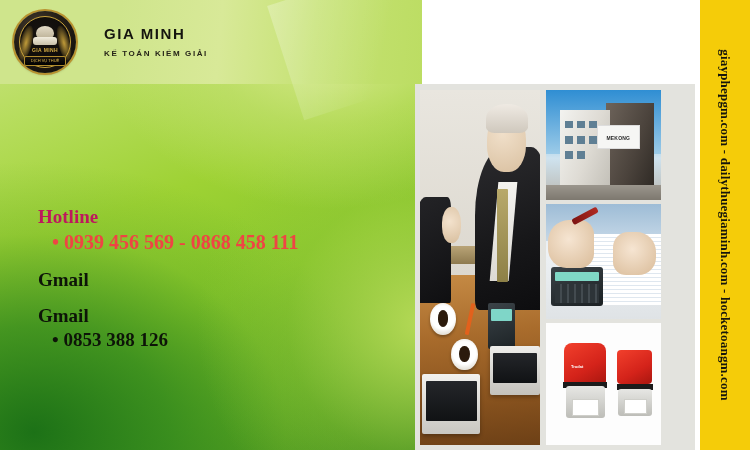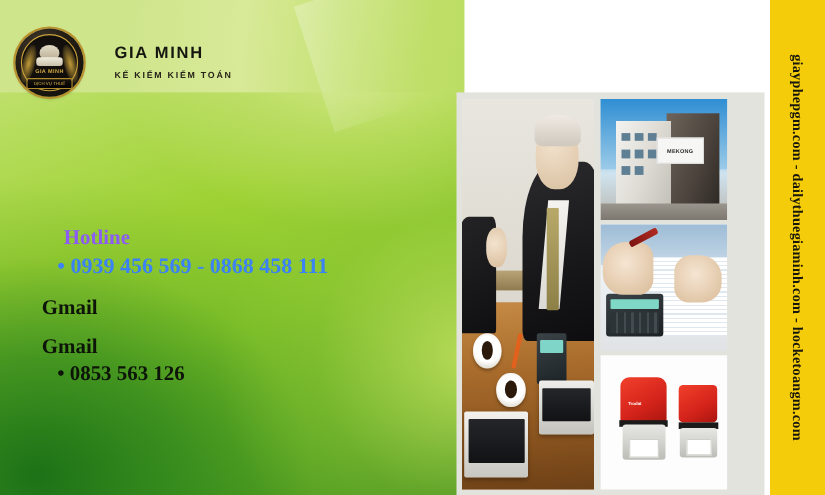--- a/index.html
+++ b/index.html
@@ -36,7 +36,7 @@
 
   
   .header{
-    position:absolute;left:0;top:15px;width:422px;height:84px;
+    position:absolute;left:0;top:0;width:422px;height:84px;
     display:flex;align-items:center;
   }
   .logo{

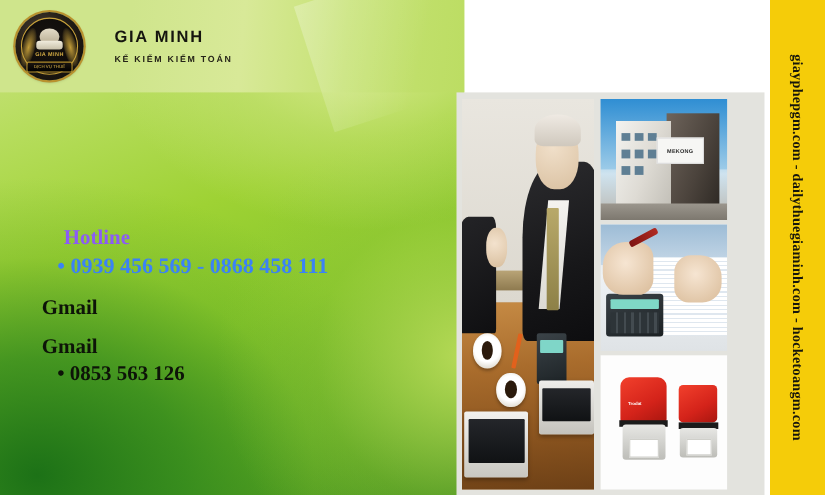--- a/index.html
+++ b/index.html
@@ -269,7 +269,7 @@
     </div>
     <div class="brand">
       <div class="brand-name">GIA MINH</div>
-      <div class="brand-tag">KẾ KIỂM KIỂM TOÁN</div>
+      <div class="brand-tag">KẾ TOÁN KIỂM GIẢI</div>
     </div>
   </div>
 

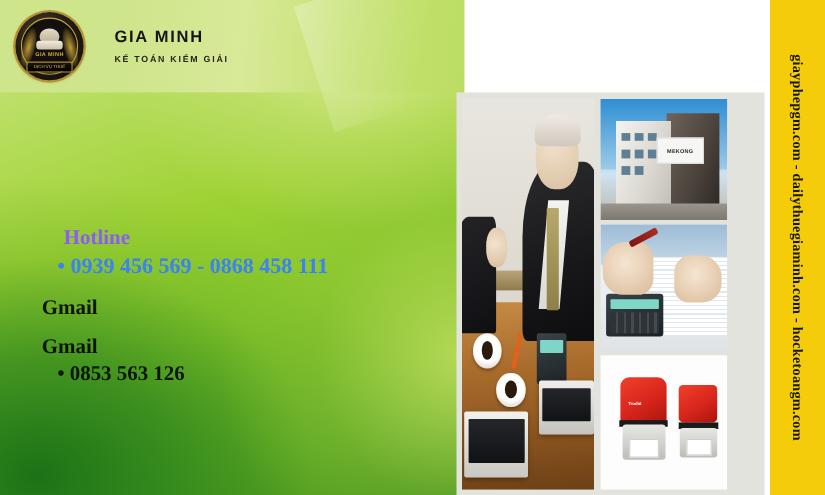--- a/index.html
+++ b/index.html
@@ -118,7 +118,7 @@
     font-size:19px;font-weight:bold;line-height:1.35;
     margin-left:14px;white-space:nowrap;
   }
-  .c-hot .c-label{color:#8b5cf6;margin-left:20px;}
+  .c-hot .c-label{color:#be185d;}
   .c-hot .c-value{color:#3b82f6;font-size:20px;}
   .c-dark .c-label{color:#0d1408;}
   .c-dark .c-value{color:#0d1408;}

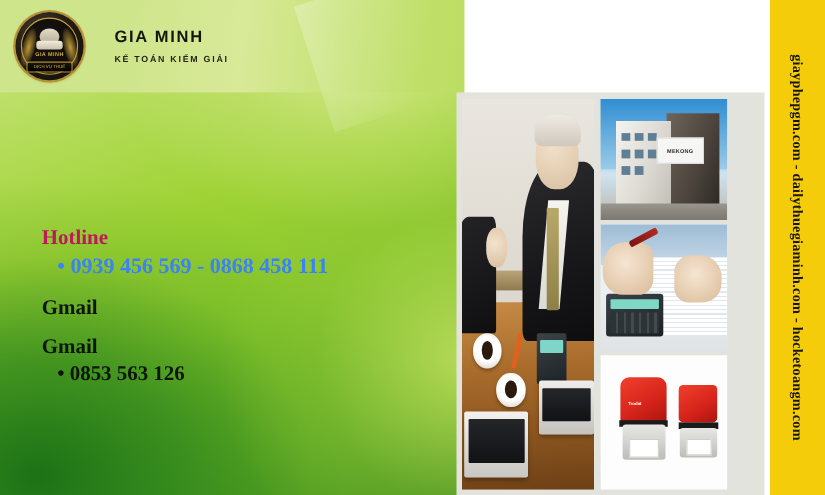--- a/index.html
+++ b/index.html
@@ -119,7 +119,7 @@
     margin-left:14px;white-space:nowrap;
   }
   .c-hot .c-label{color:#be185d;}
-  .c-hot .c-value{color:#3b82f6;font-size:20px;}
+  .c-hot .c-value{color:#ef4444;font-size:20px;}
   .c-dark .c-label{color:#0d1408;}
   .c-dark .c-value{color:#0d1408;}
 

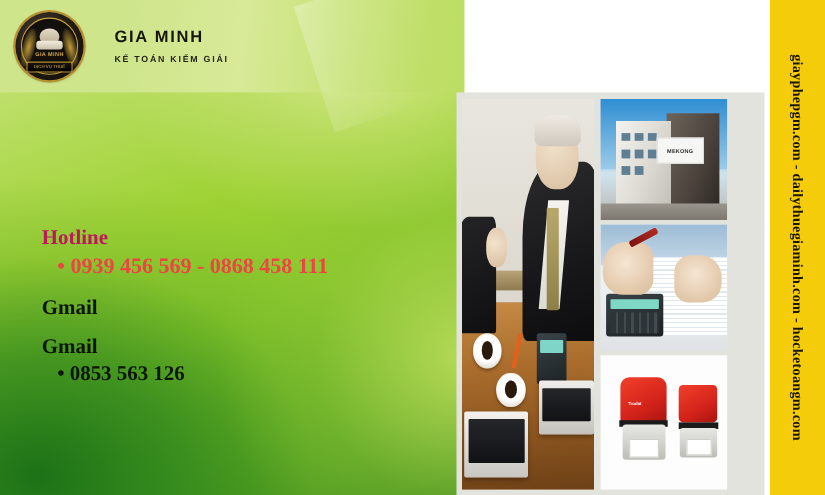--- a/index.html
+++ b/index.html
@@ -287,7 +287,7 @@
 
     <div class="c-group c-dark">
       <div class="c-label">Gmail</div>
-      <div class="c-value">• 0853 563 126</div>
+      <div class="c-value">• 0853 388 126</div>
     </div>
 
   </div>

